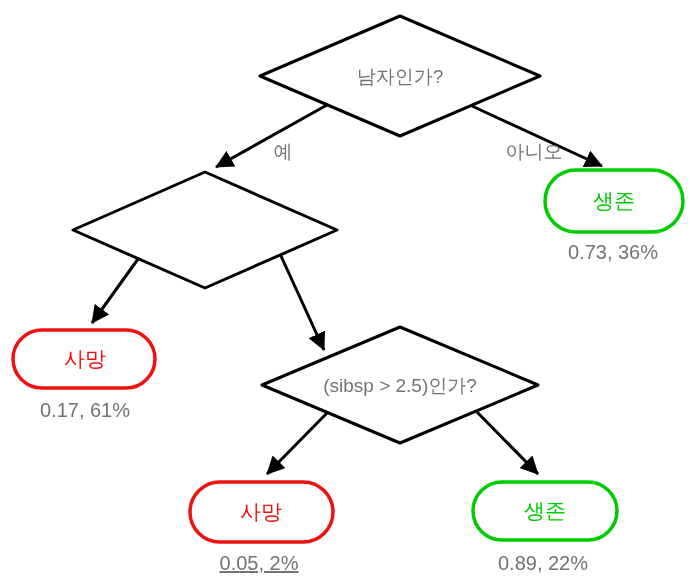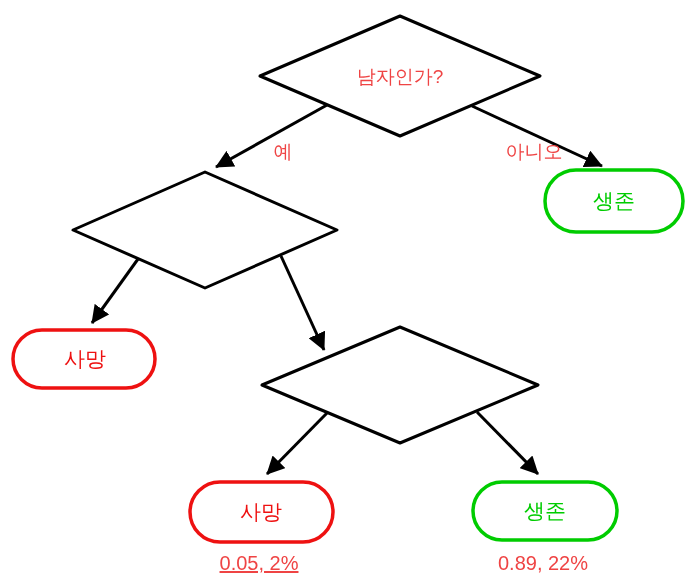--- a/index.html
+++ b/index.html
@@ -24,7 +24,7 @@
     position: absolute;
     transform: translate(-50%, -50%);
     white-space: nowrap;
-    color: #ef4444;
+    color: #737373;
     line-height: 1;
   }
   .decision-label { font-size: 19px; }

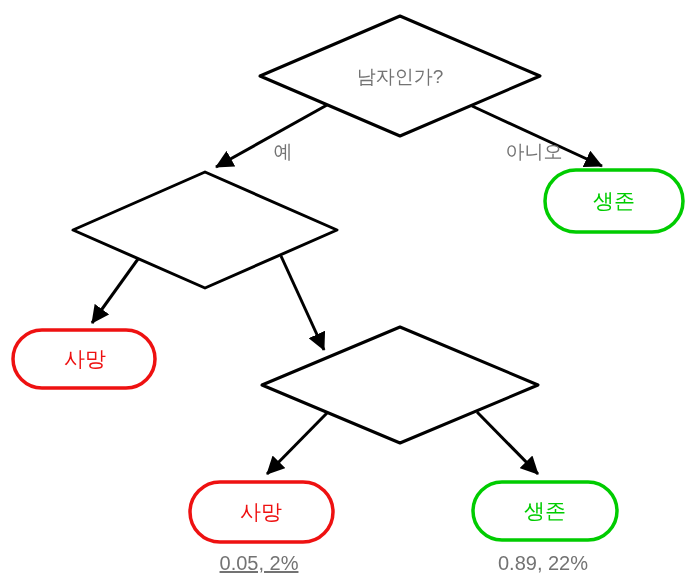--- a/index.html
+++ b/index.html
@@ -73,6 +73,7 @@
   <div class="lbl outcome-label" style="left: 261px; top: 512px; color: rgb(238, 17, 17);">사망</div>
   <div class="lbl outcome-label" style="left: 545px; top: 511px; color: rgb(0, 204, 0);">생존</div>
 
+  <div class="lbl stat-label" style="left:613px; top:252px;">0.73, 36%</div>
   <div class="lbl stat-label" style="left:259px; top:563px;text-decoration:underline;">0.05, 2%</div>
   <div class="lbl stat-label" style="left:543px; top:563px;">0.89, 22%</div>
 

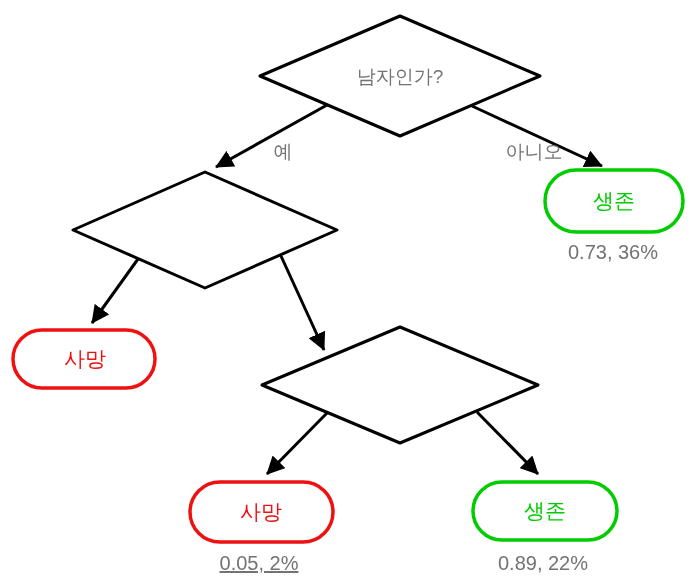--- a/index.html
+++ b/index.html
@@ -64,6 +64,7 @@
   </svg>
 
   <div class="lbl decision-label" style="left:400px; top:76px;">남자인가?</div>
+  <div class="lbl decision-label" style="left:400px; top:385px;">(sibsp &gt; 2.5)인가?</div>
 
   <div class="lbl edge-label" style="left:283px; top:151px;">예</div>
   <div class="lbl edge-label" style="left:534px; top:151px;">아니오</div>

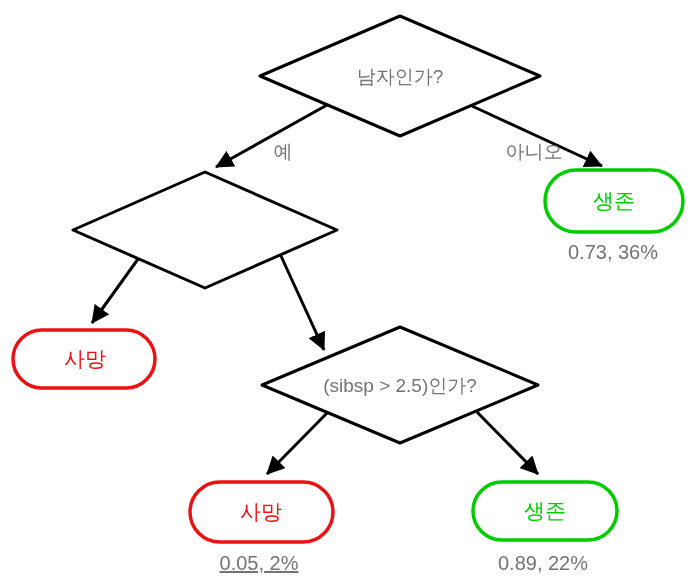--- a/index.html
+++ b/index.html
@@ -75,6 +75,7 @@
   <div class="lbl outcome-label" style="left: 545px; top: 511px; color: rgb(0, 204, 0);">생존</div>
 
   <div class="lbl stat-label" style="left:613px; top:252px;">0.73, 36%</div>
+  <div class="lbl stat-label" style="left:85px; top:410px;">0.17, 61%</div>
   <div class="lbl stat-label" style="left:259px; top:563px;text-decoration:underline;">0.05, 2%</div>
   <div class="lbl stat-label" style="left:543px; top:563px;">0.89, 22%</div>
 

